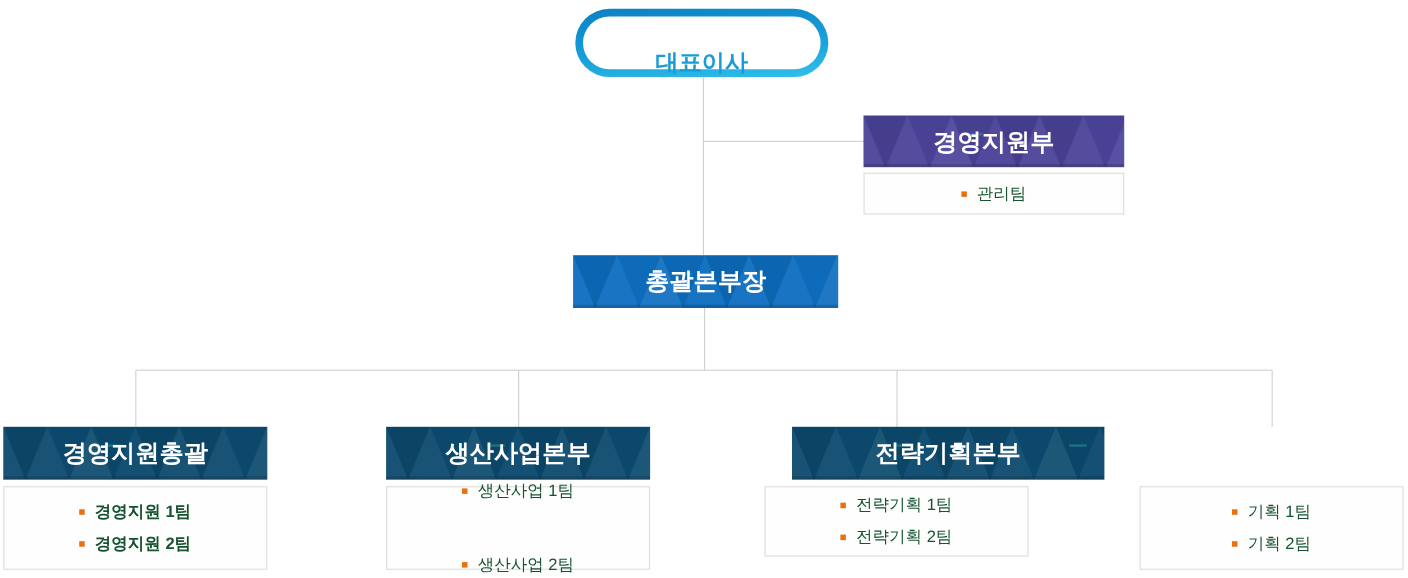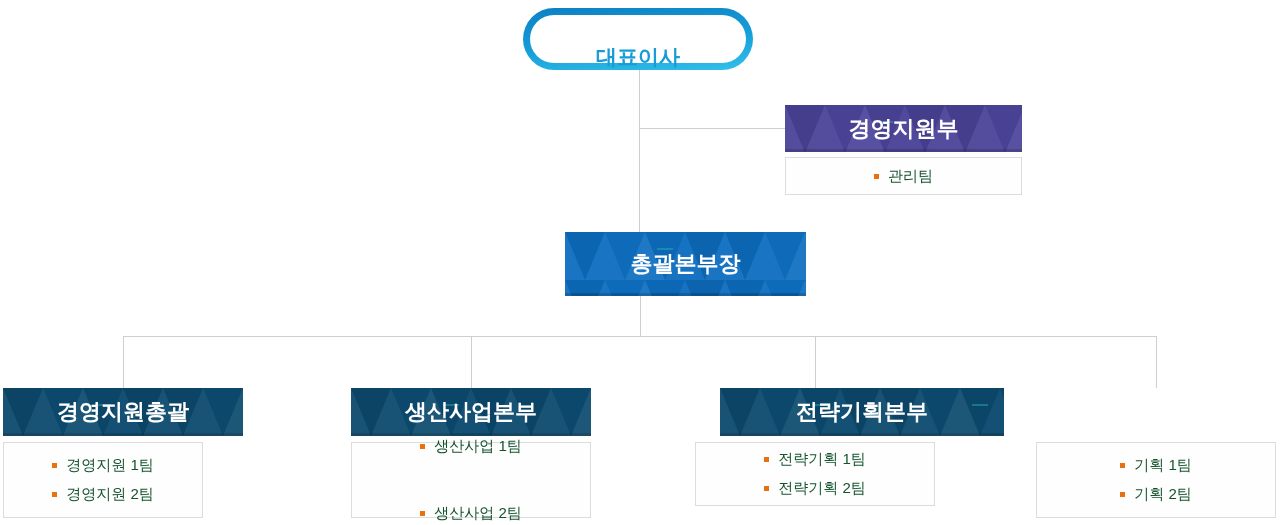--- a/index.html
+++ b/index.html
@@ -144,7 +144,7 @@
     </div>
   </div>
 
-  <div class="bar blue" style="left:521px; top:232px; width:241px; height:64px;margin-left:44px;">
+  <div class="bar blue" style="left:521px; top:232px; width:241px; height:48px;">
     <svg class="tex">
         <rect width="100%" height="100%" fill="url(#tri)"></rect>
       </svg>

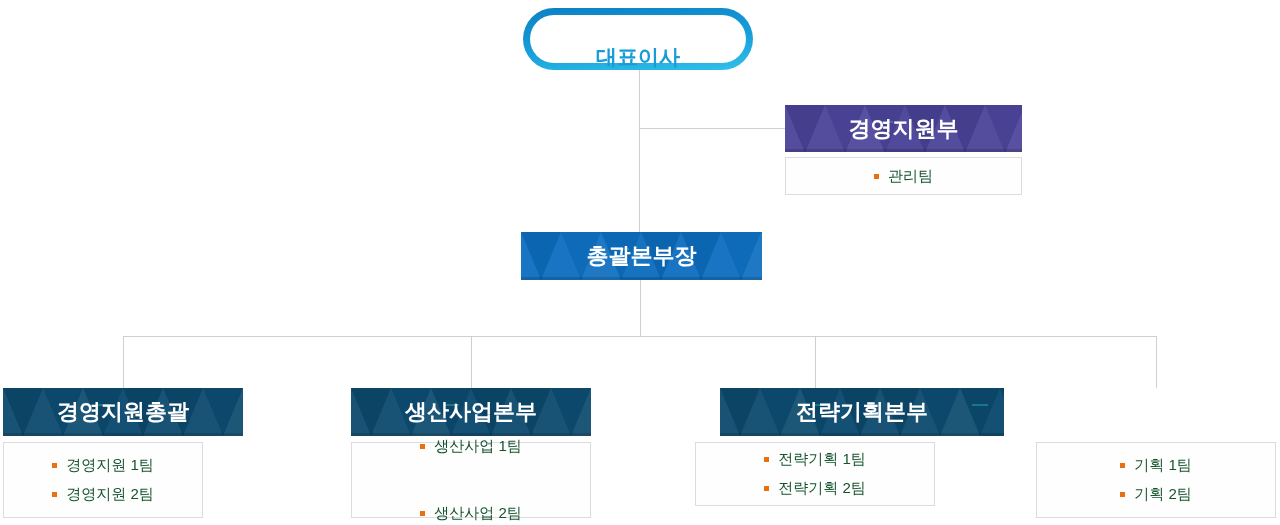--- a/index.html
+++ b/index.html
@@ -157,7 +157,7 @@
       </svg>
     <span class="bar-label">경영지원총괄</span>
   </div>
-  <div class="listbox" style="left:3px; top:442px; width:200px; height:76px;">
+  <div class="listbox" style="left:3px; top:442px; width:240px; height:76px;font-weight:bold;">
     <div class="team">
       <span class="bullet"></span>
       <span>경영지원 1팀</span>

